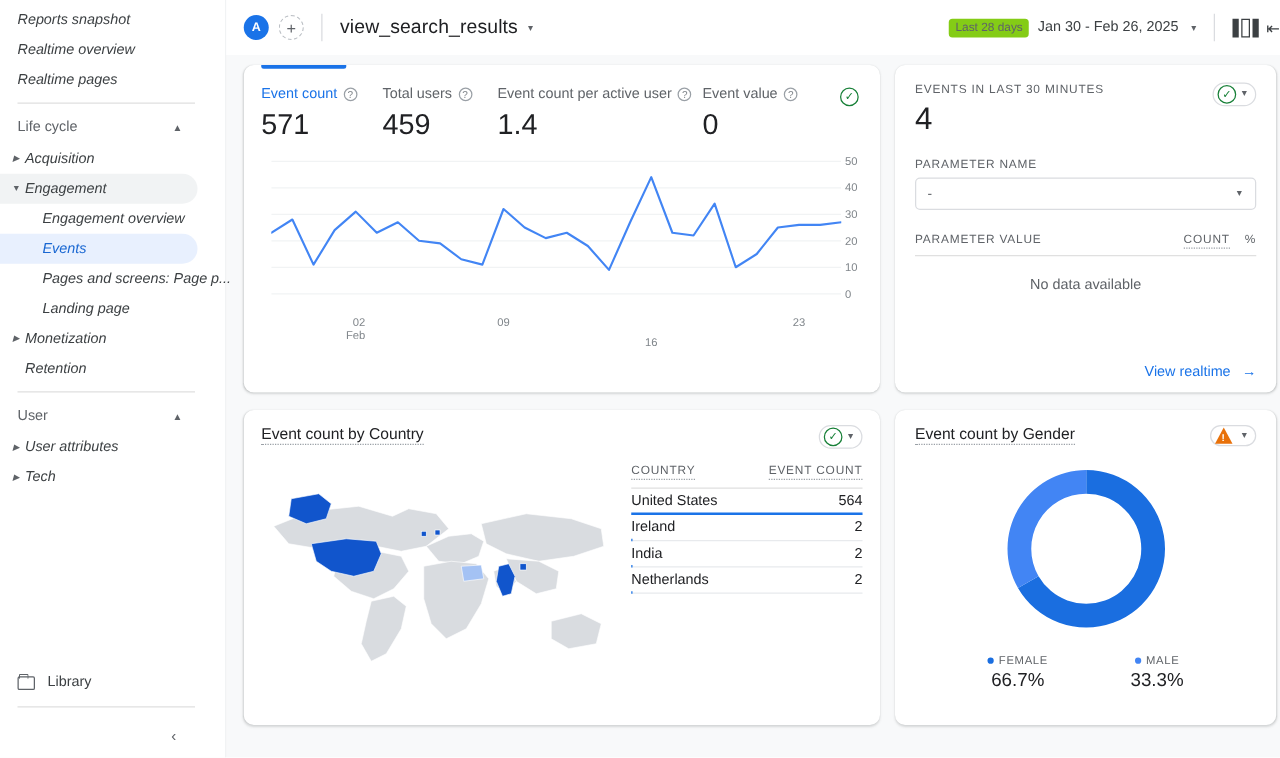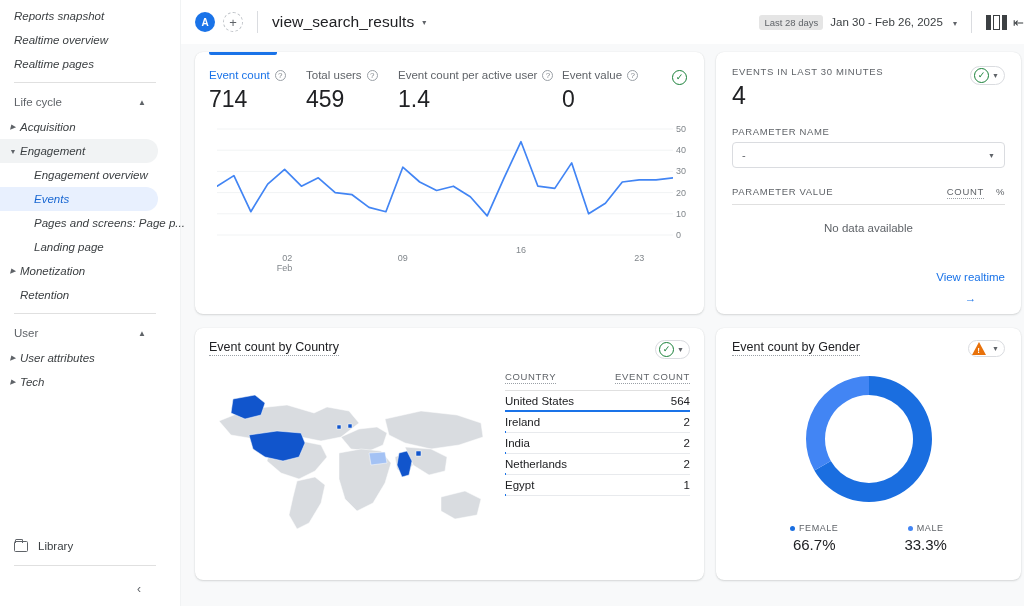--- a/index.html
+++ b/index.html
@@ -121,7 +121,7 @@
   }
   .spacer { flex: 1 1 auto; }
   .chip-28 {
-    background: #e5e5e5; color: #5f6368;
+    background: #84cc16; color: #5f6368;
     font-size: 9.5px; padding: 2px 5px; border-radius: 3px;
     white-space: nowrap;
   }

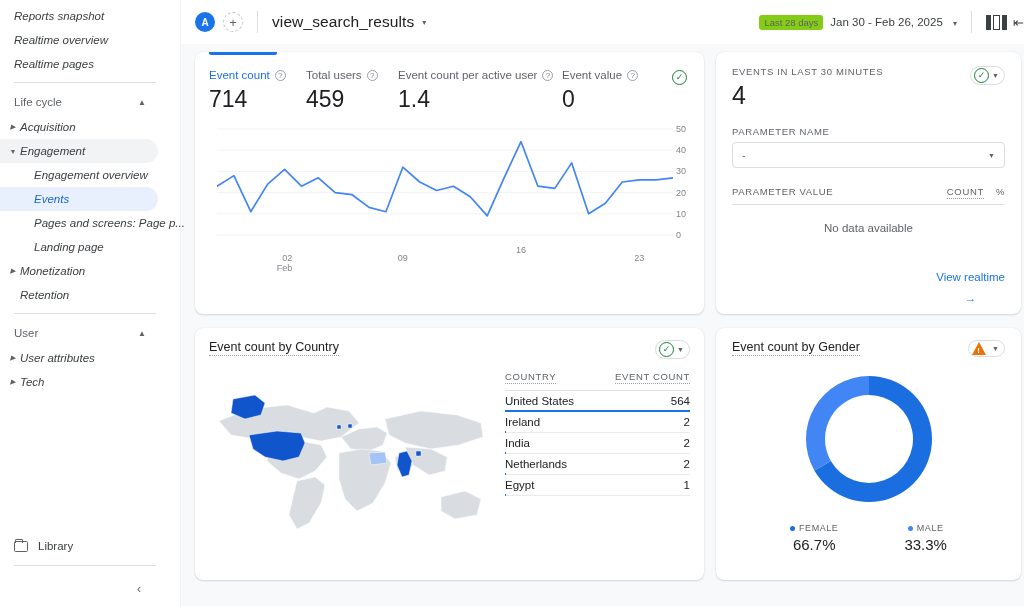--- a/index.html
+++ b/index.html
@@ -398,7 +398,7 @@
                 <span>Event count</span>
                 <span class="qmark">?</span>
               </div>
-              <div class="val">714</div>
+              <div class="val">571</div>
             </div>
             <div class="metric m2">
               <div class="lbl">

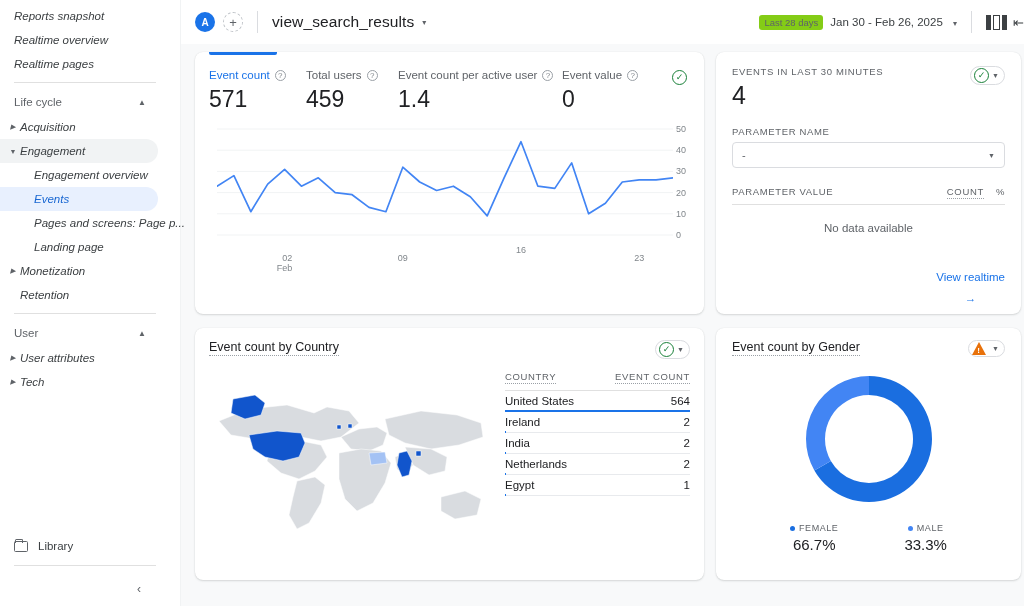--- a/index.html
+++ b/index.html
@@ -454,7 +454,7 @@
                 <div class="xl" style="left: 193.778px; top: 132px;">
                   <div>09</div>
                 </div>
-                <div class="xl" style="left: 312px; top: 124px;">
+                <div class="xl" style="left: 312px; top: 148px;">
                   <div>16</div>
                 </div>
                 <div class="xl" style="left: 430.222px; top: 132px;">

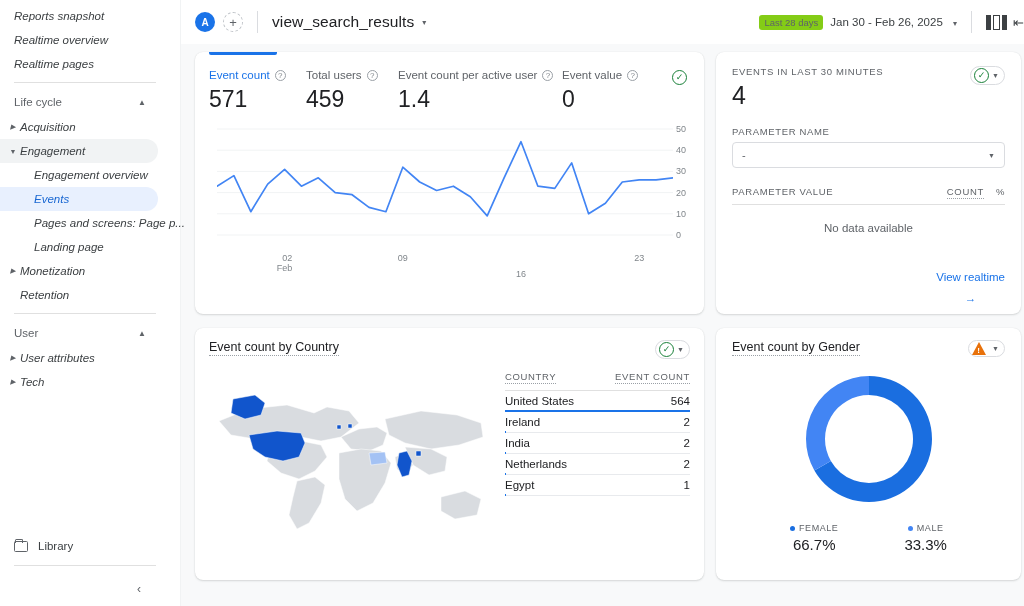--- a/index.html
+++ b/index.html
@@ -233,7 +233,7 @@
   .view-rt {
     position: absolute; right: 16px; bottom: 10px;
     font-size: 11.5px; color: #1a73e8; cursor: pointer;
-    display: flex; align-items: center; gap: 9px; flex-direction: column;
+    display: flex; align-items: center; gap: 9px;
   }
 
   

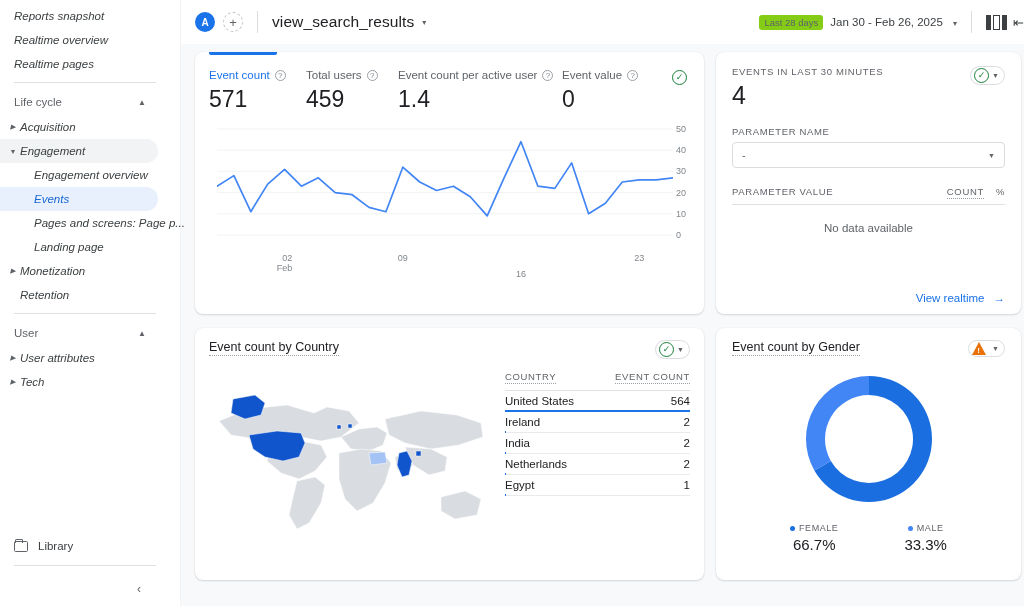--- a/index.html
+++ b/index.html
@@ -560,11 +560,6 @@
                     <span>2</span>
                     <span class="bar" style="width: 0.7%;"></span>
                   </div>
-                  <div class="tbl-row">
-                    <span>Egypt</span>
-                    <span>1</span>
-                    <span class="bar" style="width: 0.7%;"></span>
-                  </div>
                 </div>
             </div>
           </div>

